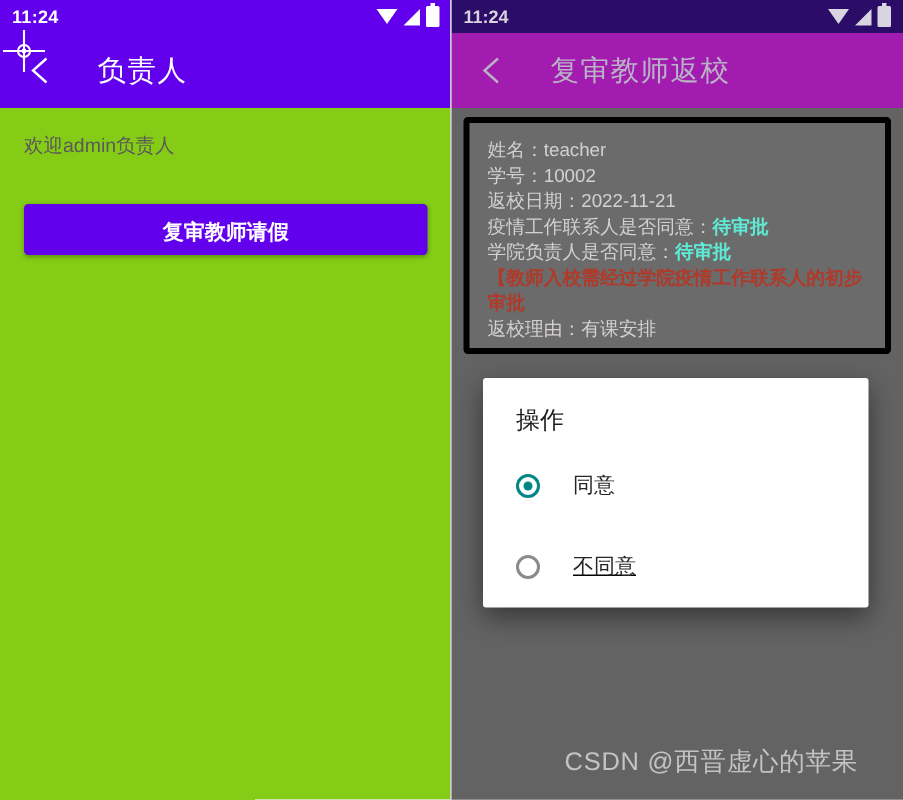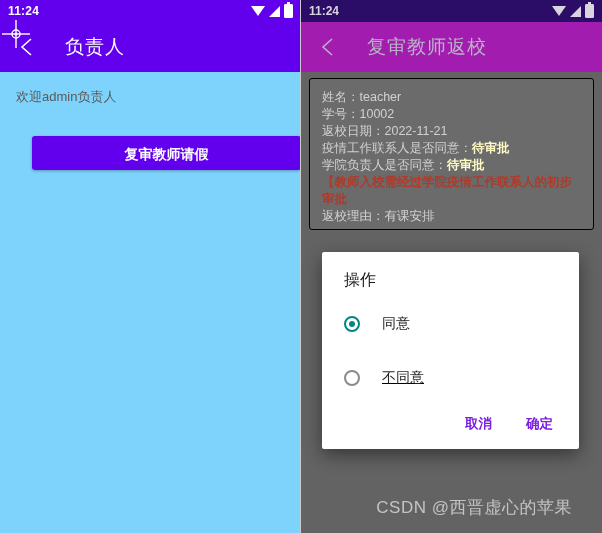--- a/index.html
+++ b/index.html
@@ -98,7 +98,7 @@
   }
   .left-body {
     padding: 0;
-    background: #7dd3fc;
+    background: #84cc16;
     height: calc(533px - 72px);
     position: relative;
   }

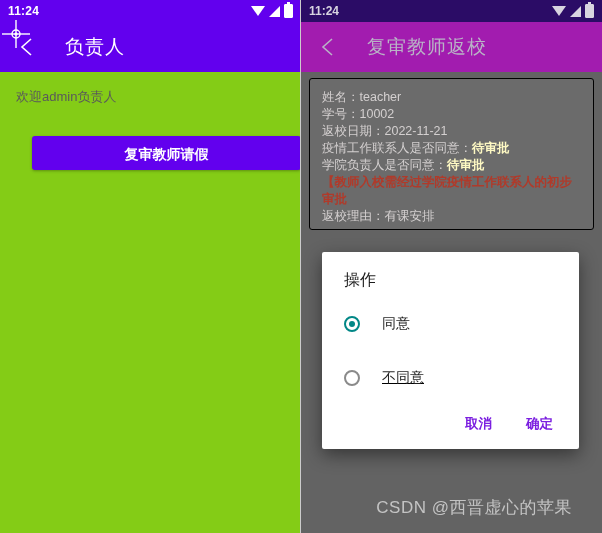--- a/index.html
+++ b/index.html
@@ -205,7 +205,7 @@
   }
   .info-card {
     background: #6b6b6b;
-    border: 1px solid #000000;
+    border: 4px solid #000000;
     border-radius: 3px;
     padding: 10px 12px 4px 12px;
     box-sizing: border-box;

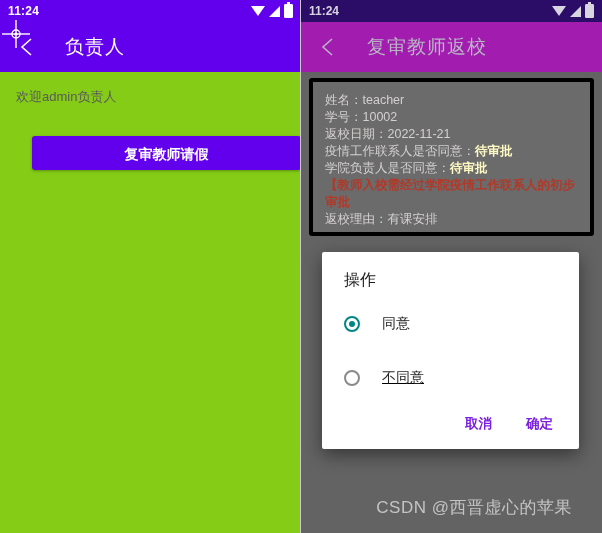--- a/index.html
+++ b/index.html
@@ -109,7 +109,7 @@
   }
   .primary-btn {
     display: block;
-    margin: 30px 16px 0 32px;
+    margin: 30px 16px 0 16px;
     height: 34px;
     line-height: 34px;
     background: #6200EE;

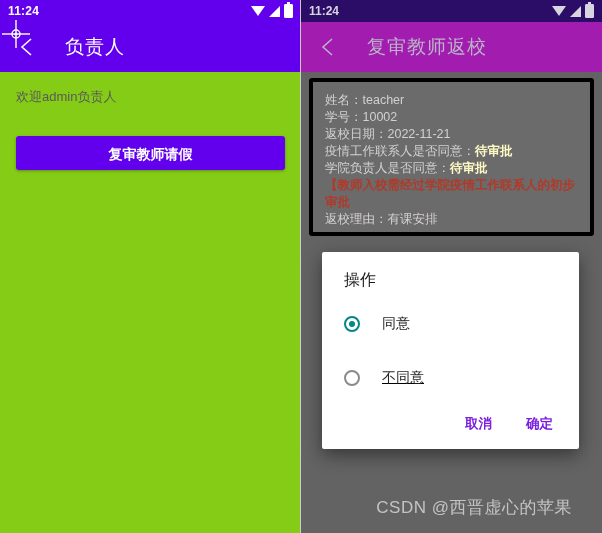--- a/index.html
+++ b/index.html
@@ -217,7 +217,7 @@
     white-space: nowrap;
   }
   .info-line .val-pending {
-    color: #fef9c3;
+    color: #5eead4;
     font-weight: bold;
     margin-top: 21px;
   }

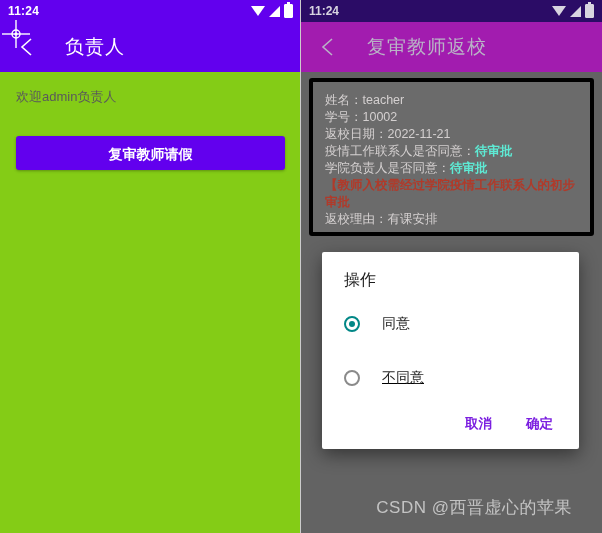--- a/index.html
+++ b/index.html
@@ -416,10 +416,6 @@
             <span class="radio-label">不同意</span>
           </div>
         </div>
-        <div class="dialog-actions">
-          <button class="dialog-btn">取消</button>
-          <button class="dialog-btn">确定</button>
-        </div>
       </div>
 
       <div class="watermark">CSDN @西晋虚心的苹果</div>

